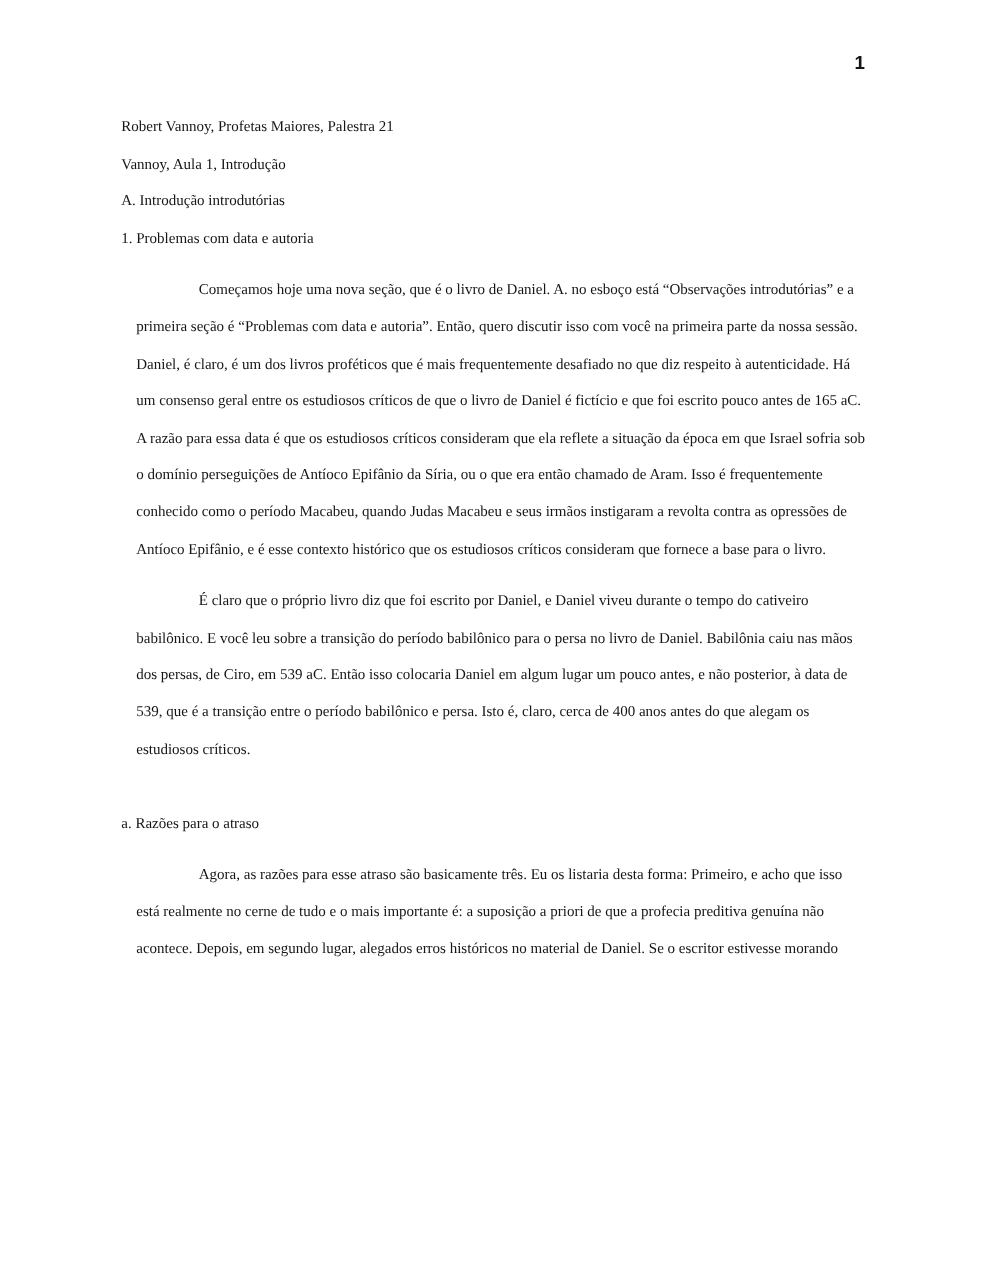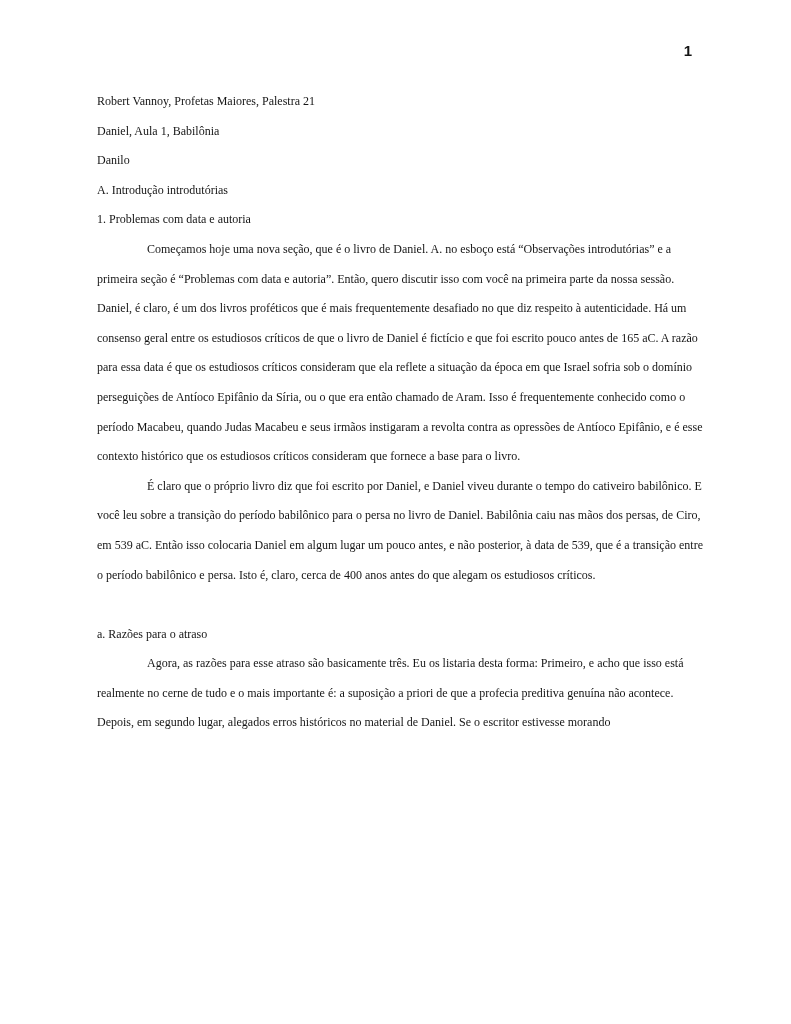--- a/index.html
+++ b/index.html
@@ -53,7 +53,7 @@
 
   <div class="content">
     <p class="hline">Robert Vannoy, Profetas Maiores, Palestra 21</p>
-    <p class="hline">Daniel, Aula 1, Babilônia</p>
+    <p class="hline">Vannoy, Aula 1, Introdução</p>
     <p class="hline">Danilo</p>
     <p class="hline">A. Introdução introdutórias</p>
     <p class="hline">1. Problemas com data e autoria</p>

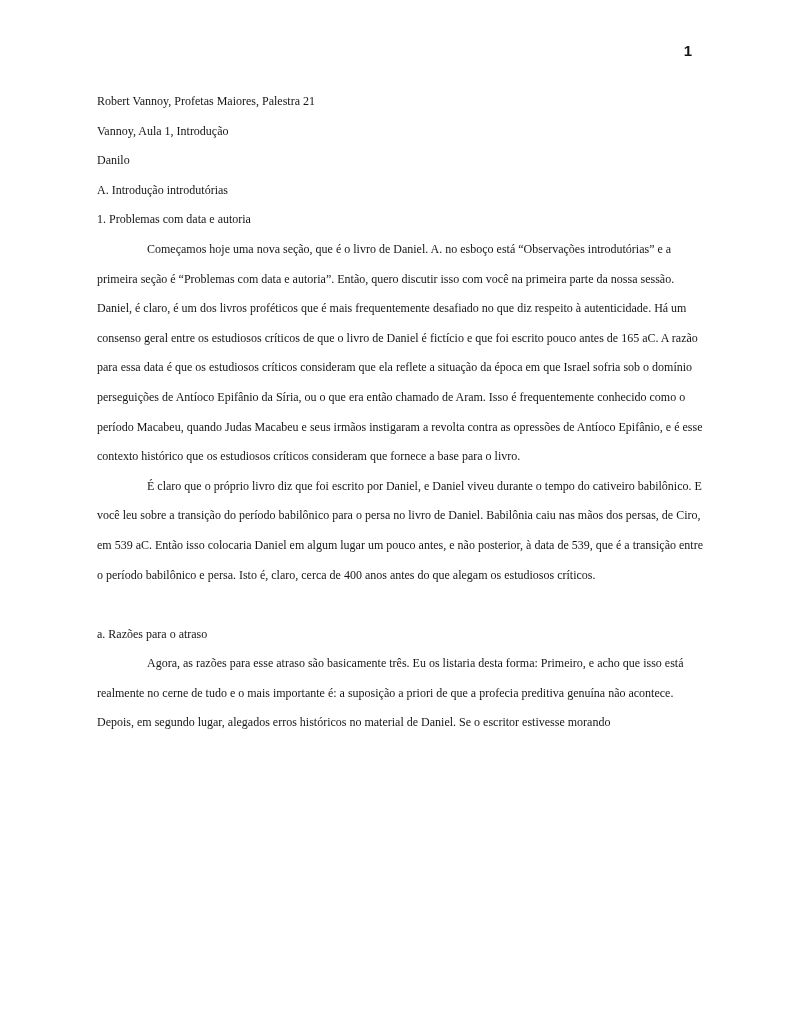--- a/index.html
+++ b/index.html
@@ -54,7 +54,6 @@
   <div class="content">
     <p class="hline">Robert Vannoy, Profetas Maiores, Palestra 21</p>
     <p class="hline">Vannoy, Aula 1, Introdução</p>
-    <p class="hline">Danilo</p>
     <p class="hline">A. Introdução introdutórias</p>
     <p class="hline">1. Problemas com data e autoria</p>
 

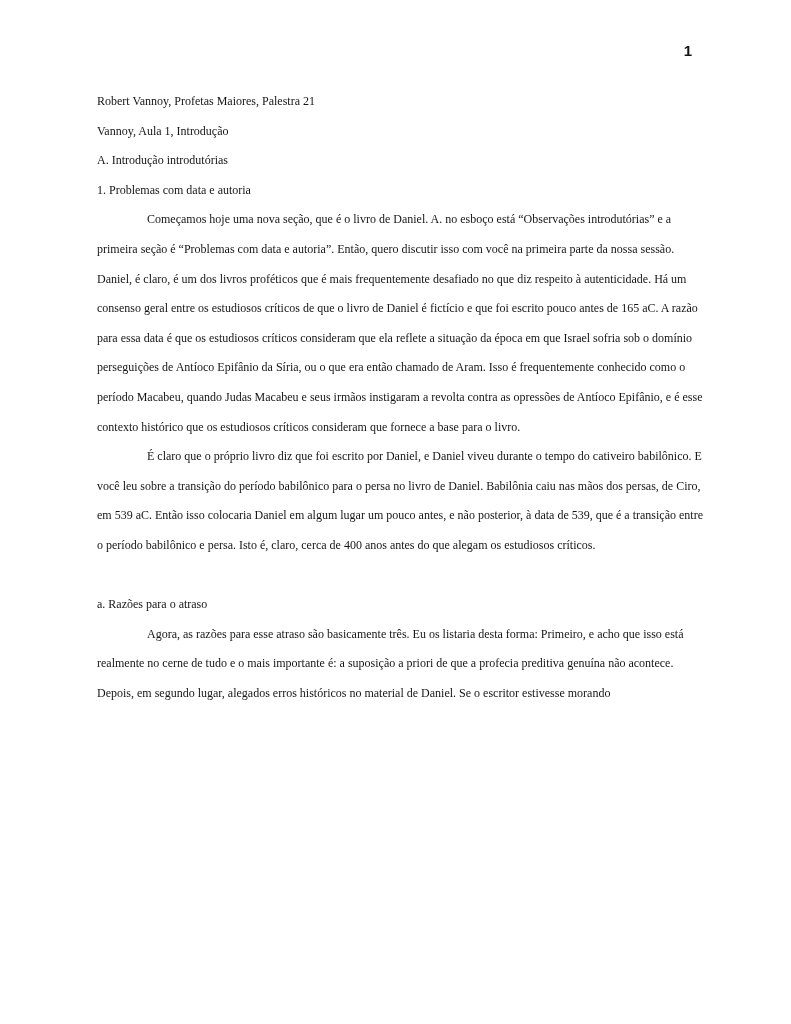--- a/index.html
+++ b/index.html
@@ -38,7 +38,7 @@
     margin: 0;
   }
   .para {
-    margin: 0;
+    margin: 12px;
     text-indent: 50px;
   }
   .section-heading {

